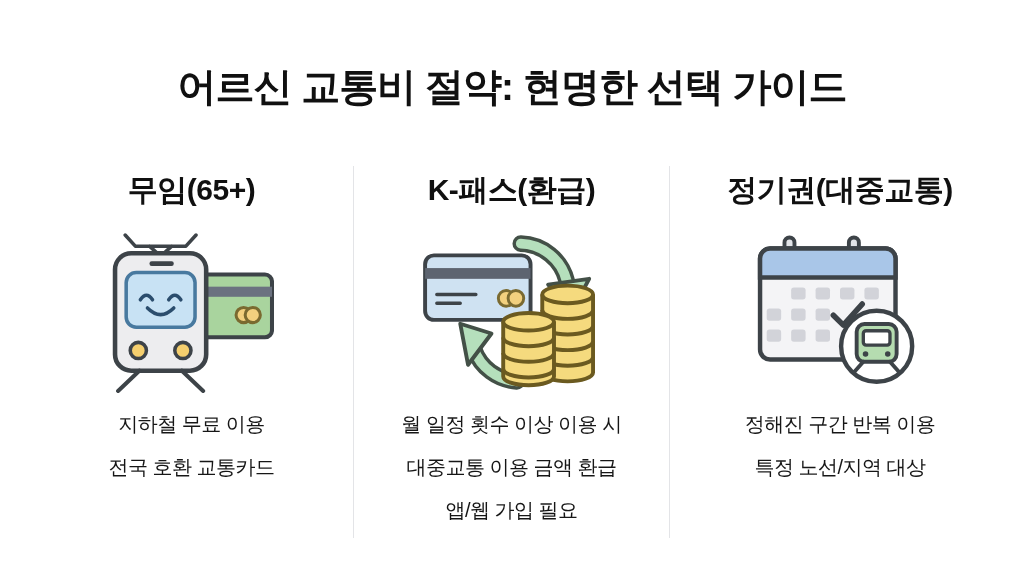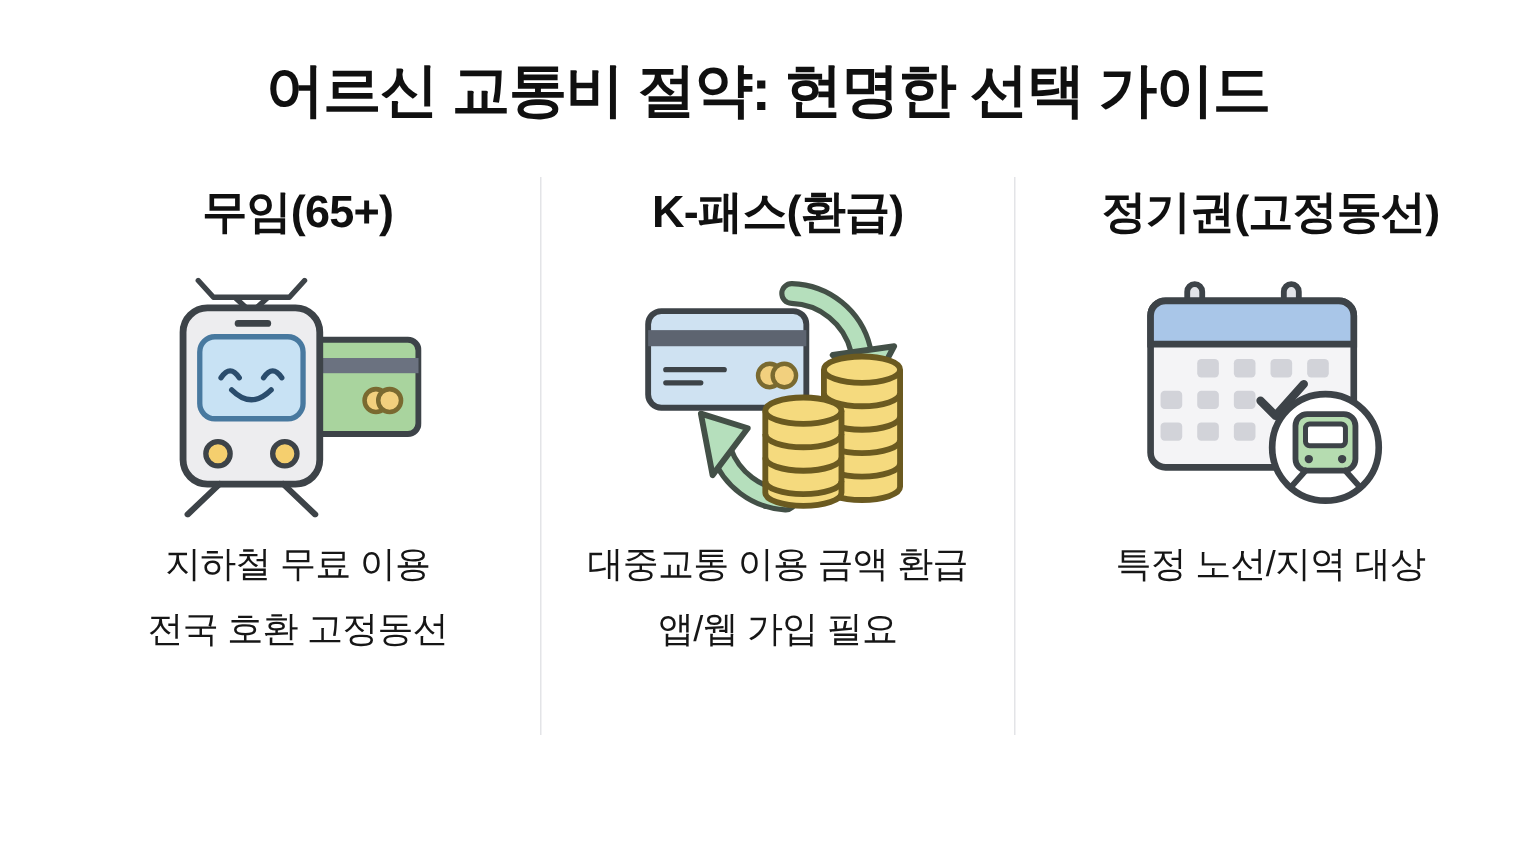--- a/index.html
+++ b/index.html
@@ -13,7 +13,7 @@
   }
   .title {
     margin: 0;
-    padding-top: 37px;
+    padding-top: 63px;
     text-align: center;
     font-size: 39px;
     line-height: 48px;

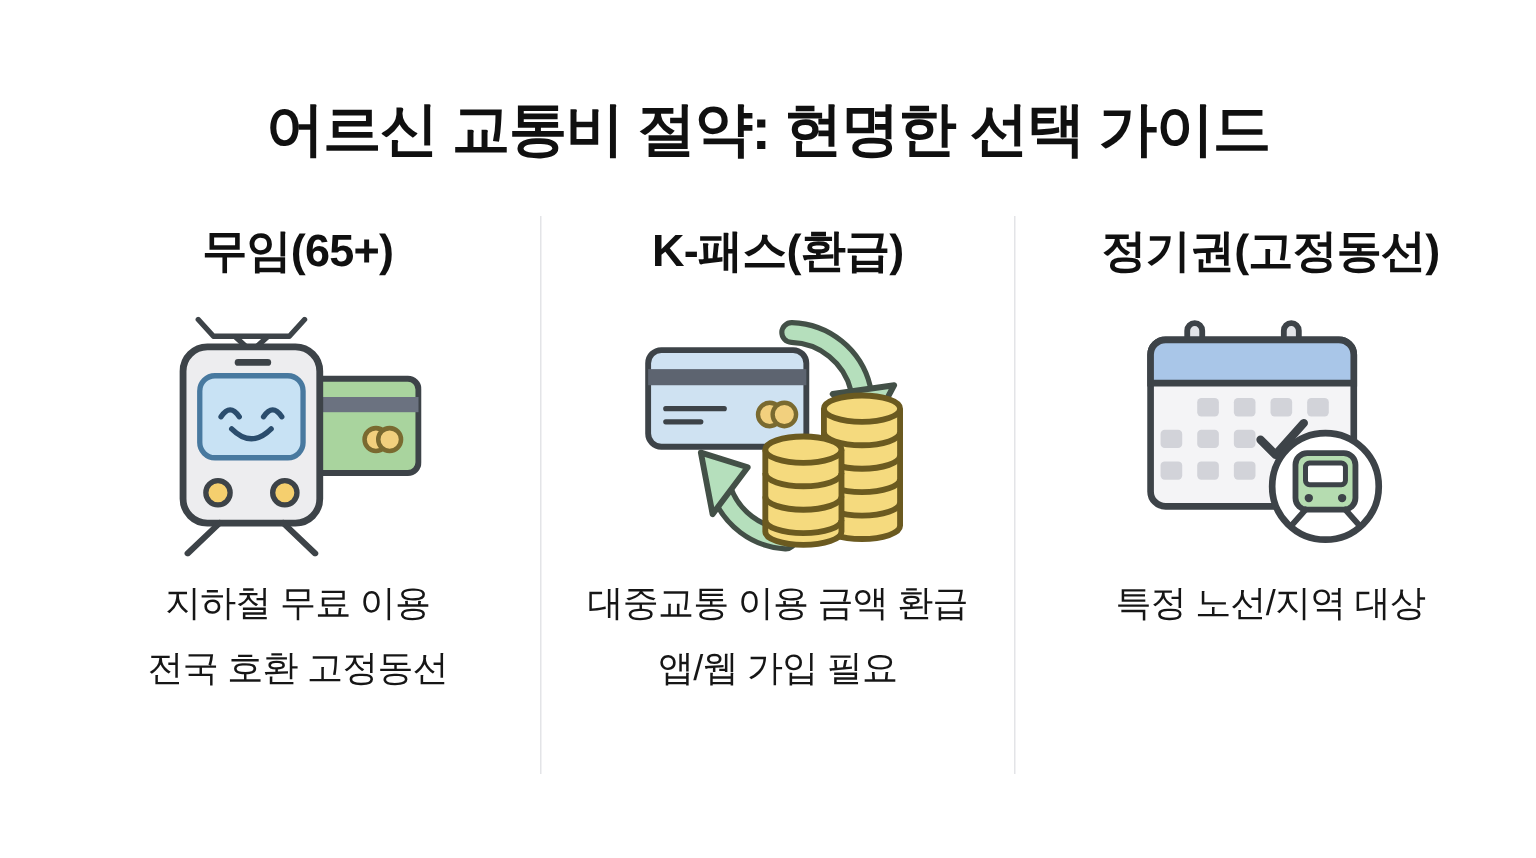--- a/index.html
+++ b/index.html
@@ -23,10 +23,9 @@
   }
   .columns {
     display: flex;
-    margin-top: 36px;
+    margin-top: 58px;
     padding-left: 30px;
     align-items: flex-start;
-    justify-content: center;
   }
   .col { text-align: center; }
   .col-1 { width: 323px; }

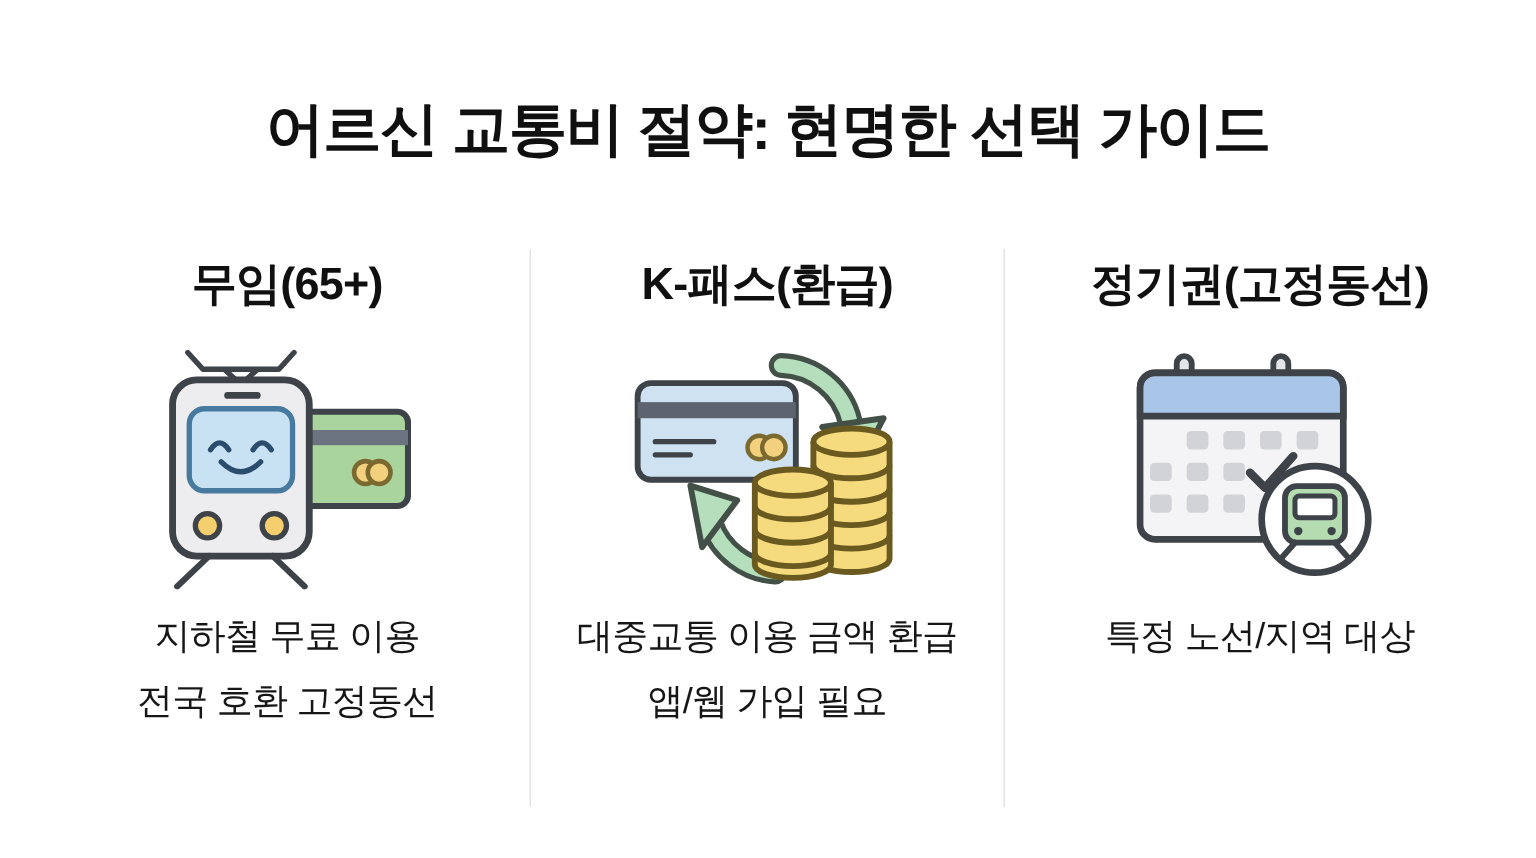--- a/index.html
+++ b/index.html
@@ -143,7 +143,7 @@
     <div class="divider"></div>
 
     <section class="col col-3">
-      <h2 class="col-header">정기권(고정동선)</h2>
+      <h2 class="col-header">정기권(대중교통)</h2>
       <div class="icon-wrap">
         <svg width="178" height="161" viewBox="0 0 160 145">
 

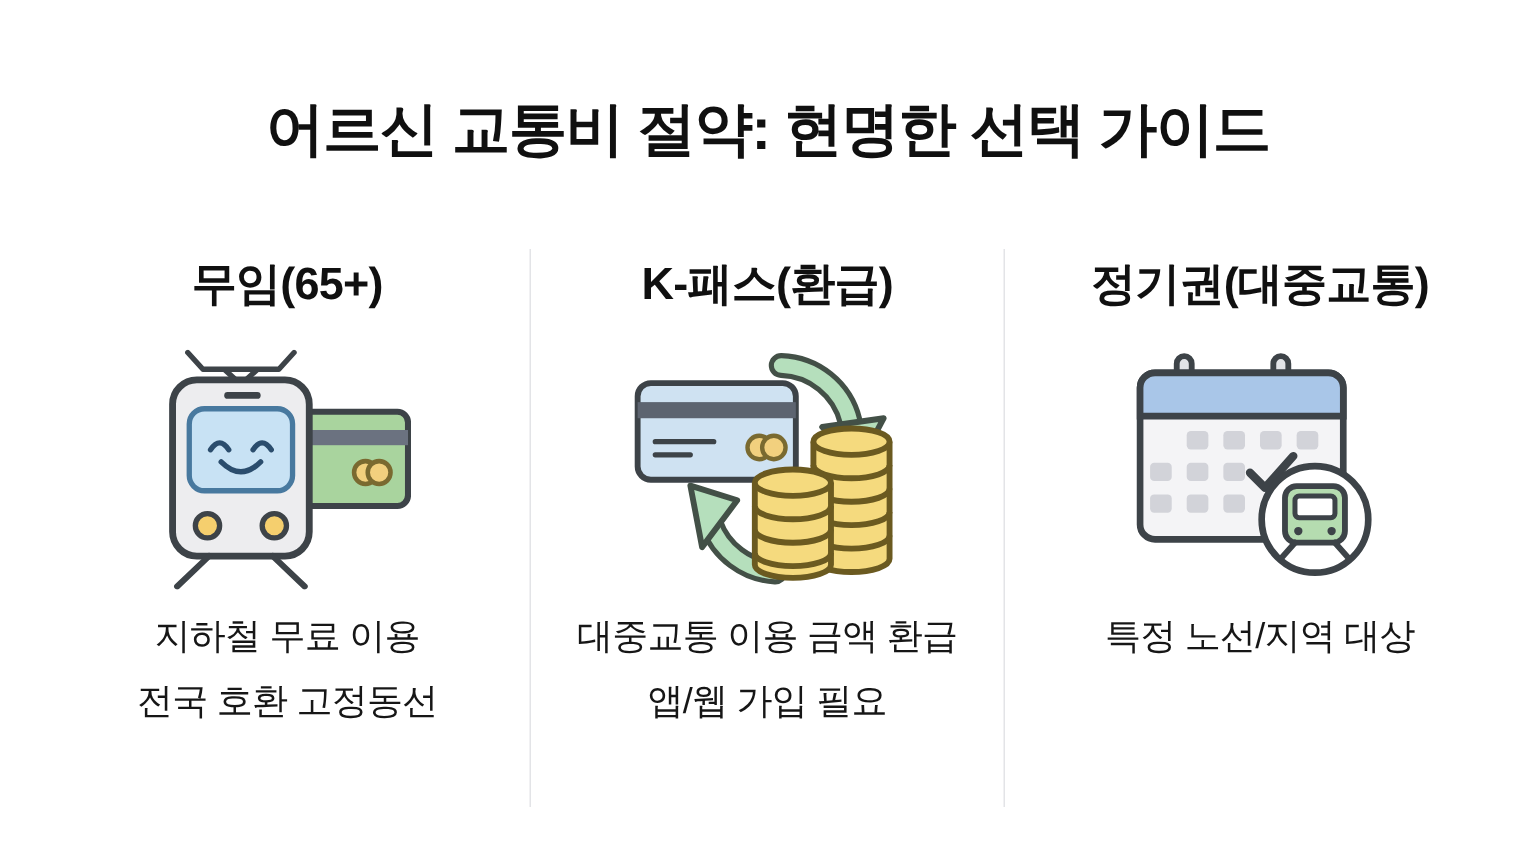--- a/index.html
+++ b/index.html
@@ -56,7 +56,7 @@
   .desc { margin-top: 6px; }
   .desc p {
     margin: 0;
-    font-size: 24px;
+    font-size: 20px;
     line-height: 43px;
     font-weight: 500;
     letter-spacing: -0.5px;

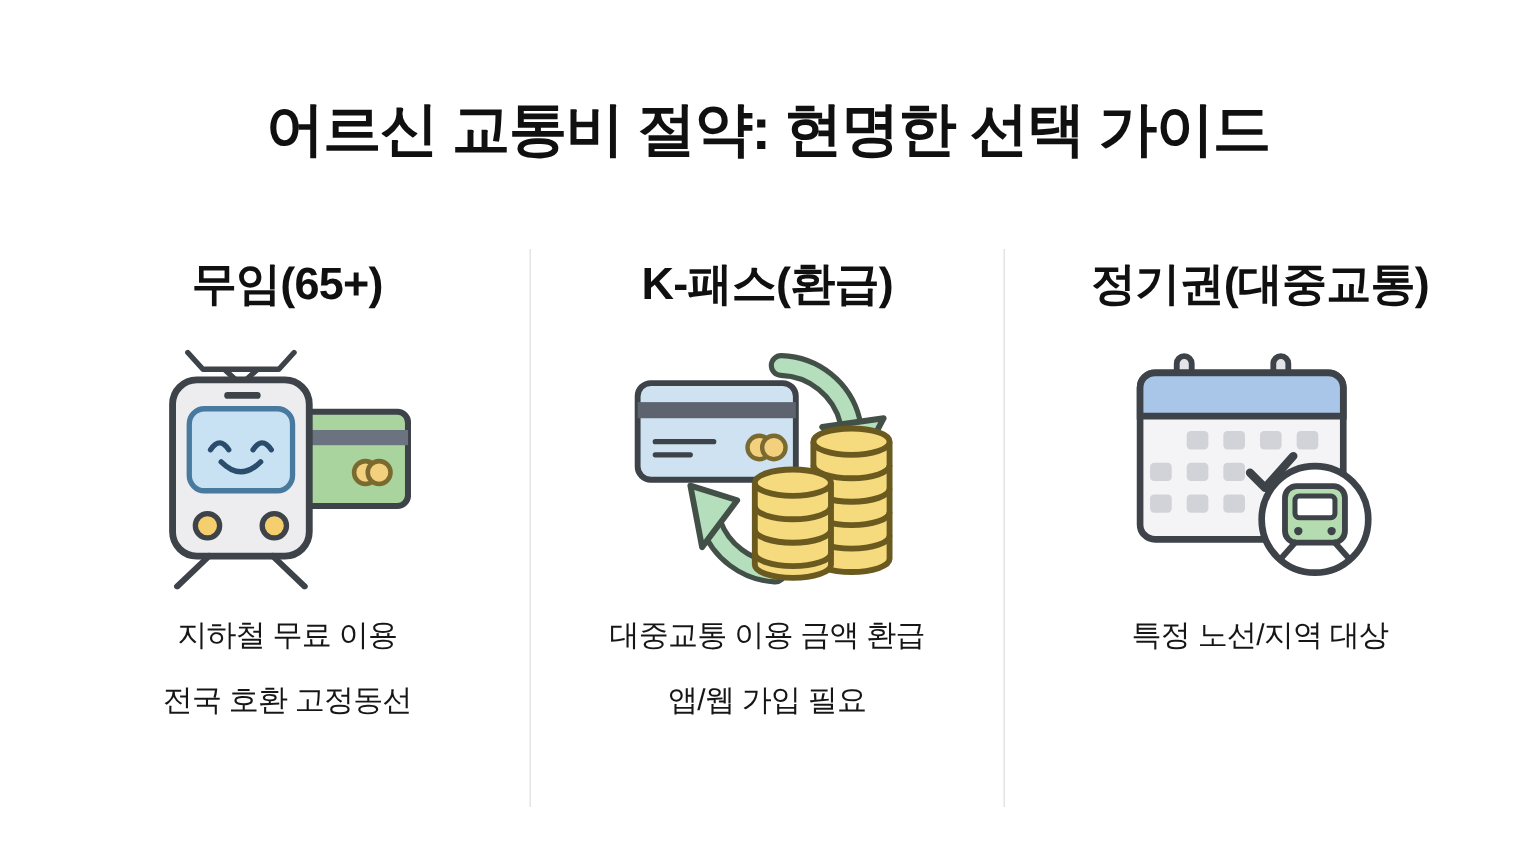--- a/index.html
+++ b/index.html
@@ -135,6 +135,7 @@
         </svg>
       </div>
       <div class="desc">
+        <p>월 일정 횟수 이상 이용 시</p>
         <p>대중교통 이용 금액 환급</p>
         <p>앱/웹 가입 필요</p>
       </div>

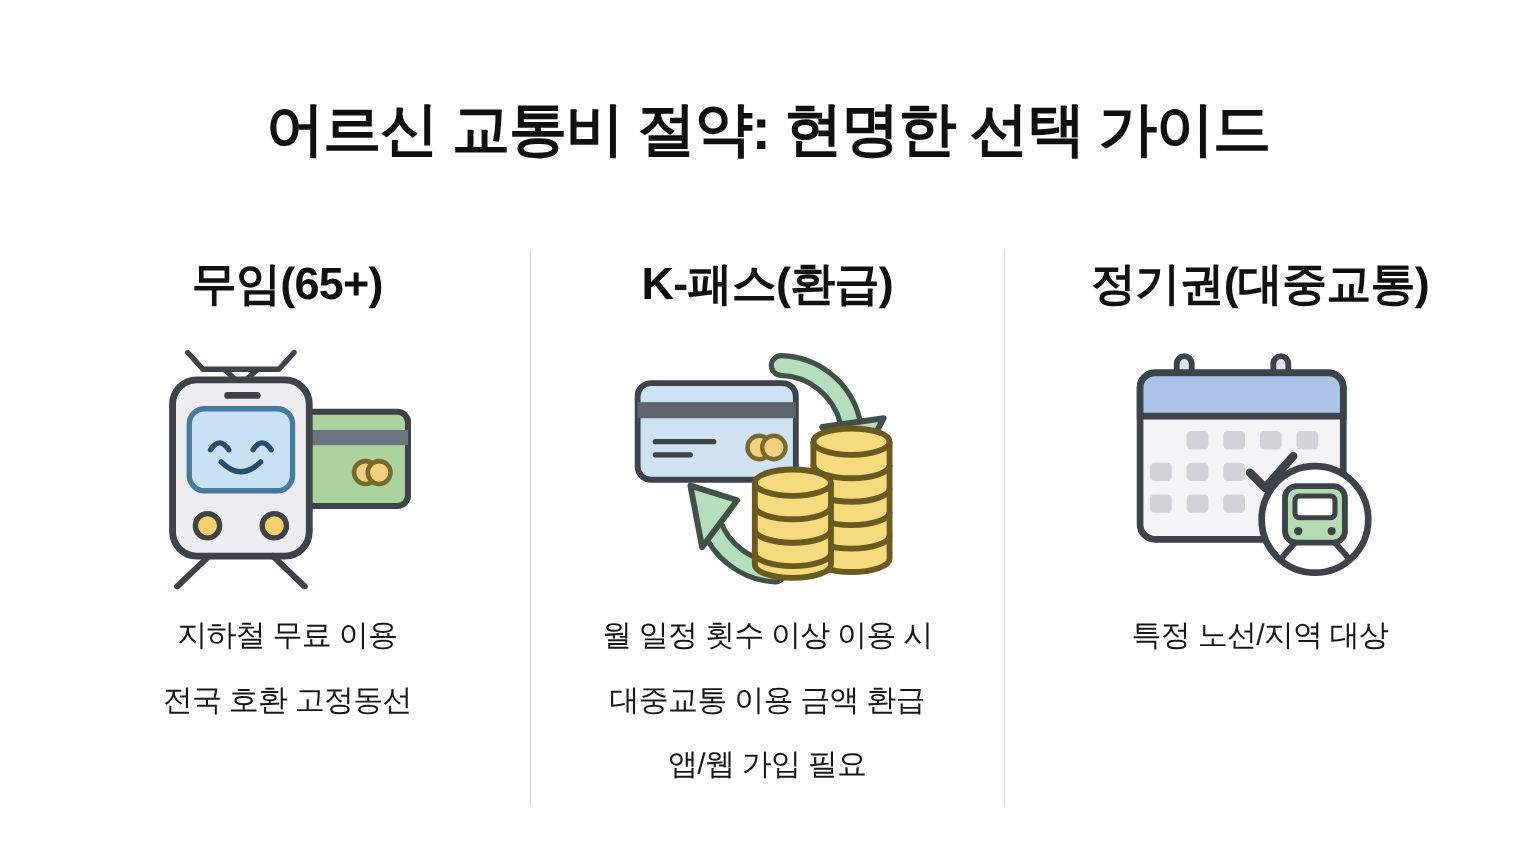--- a/index.html
+++ b/index.html
@@ -178,6 +178,7 @@
         </svg>
       </div>
       <div class="desc">
+        <p>정해진 구간 반복 이용</p>
         <p>특정 노선/지역 대상</p>
       </div>
     </section>

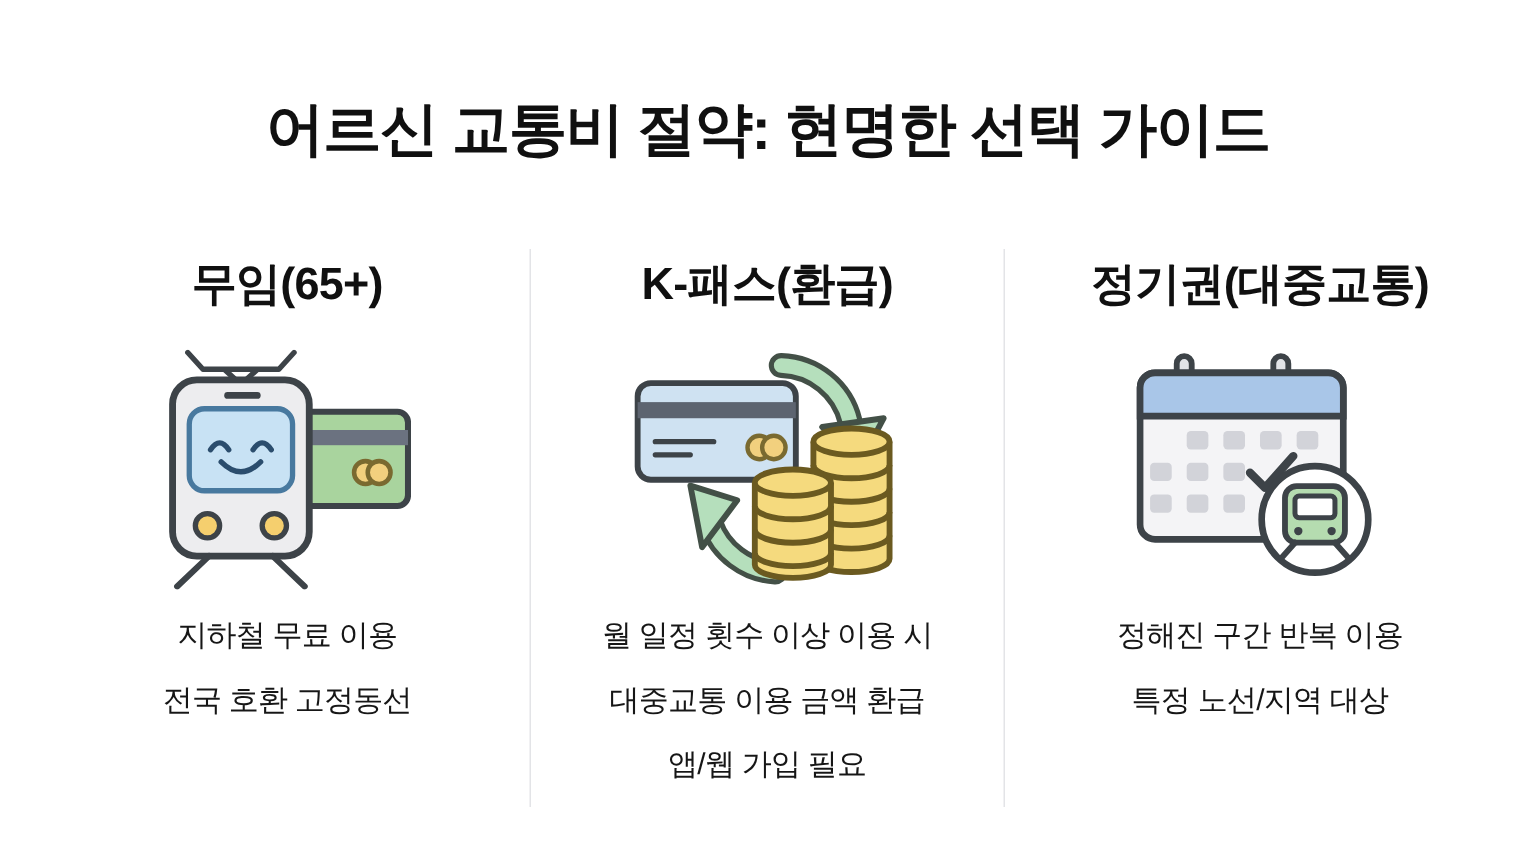--- a/index.html
+++ b/index.html
@@ -100,7 +100,7 @@
       </div>
       <div class="desc">
         <p>지하철 무료 이용</p>
-        <p>전국 호환 고정동선</p>
+        <p>전국 호환 교통카드</p>
       </div>
     </section>
 

